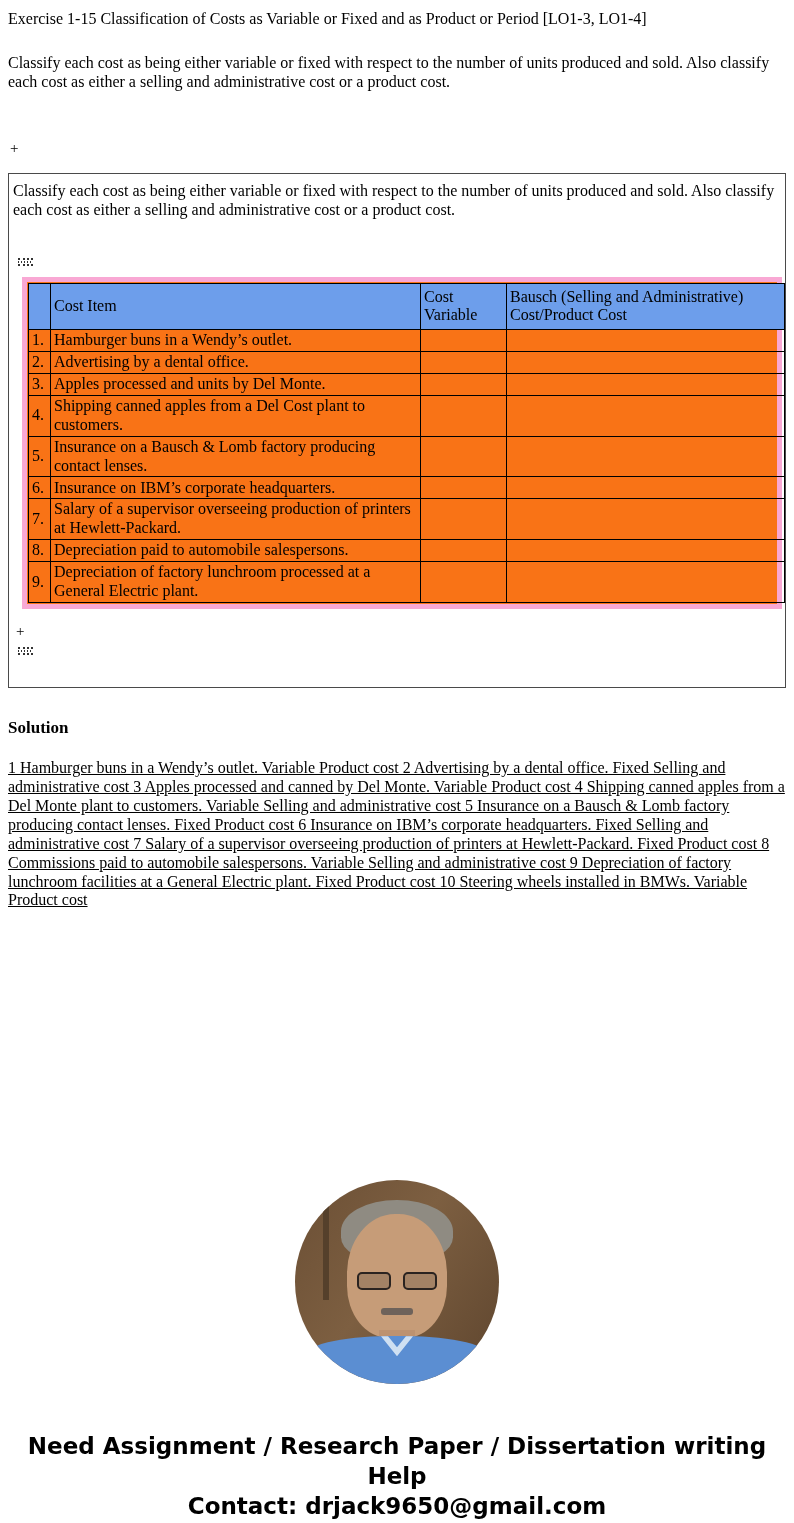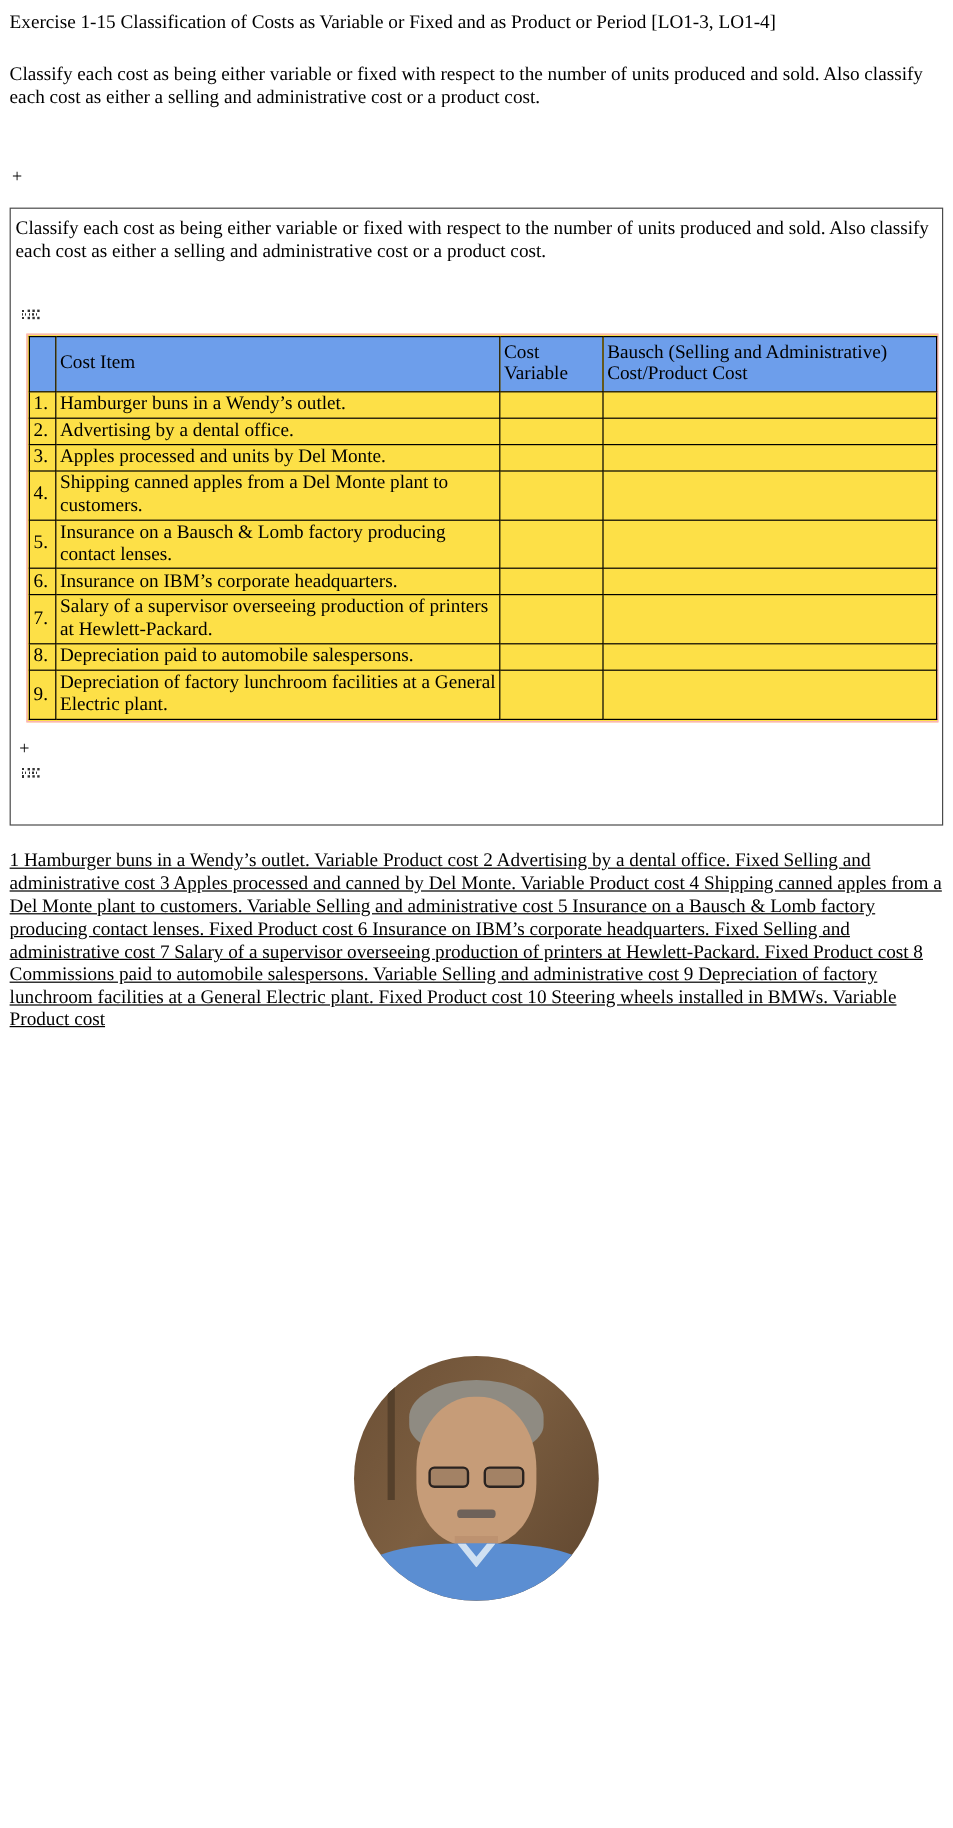--- a/index.html
+++ b/index.html
@@ -43,11 +43,11 @@
 
   
   .table-wrap {
-    border: 1px solid #f9a8d4;
+    border: 5px solid #f9a8d4;
     padding: 1px;
     width: 760px;
     margin: 2px 0 0 10px;
-    background: #fde047;
+    background: #f97316;
   }
   table.cost-table {
     border-collapse: collapse;

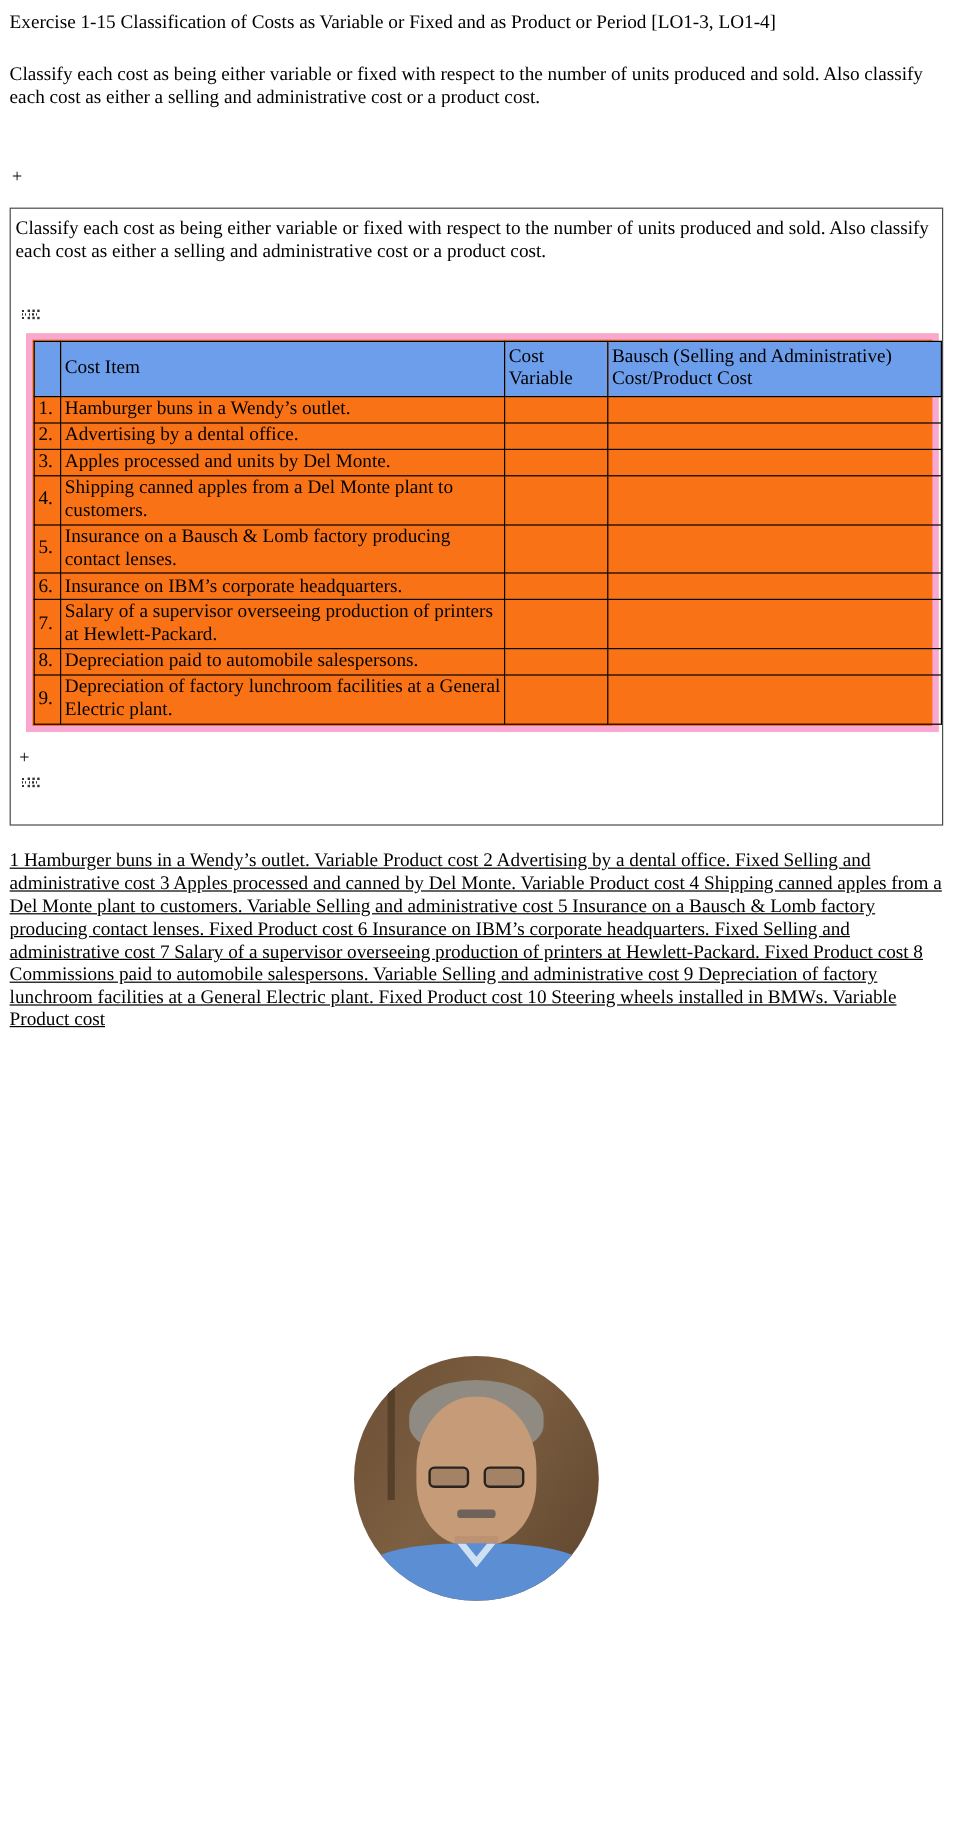--- a/index.html
+++ b/index.html
@@ -196,7 +196,7 @@
           </tr>
           <tr class="row-double">
             <td>4.</td>
-            <td>Shipping canned apples from a Del Monte plant to customers.</td>
+            <td>Shipping canned apples from a Del Cost plant to customers.</td>
             <td></td>
             <td></td>
           </tr>

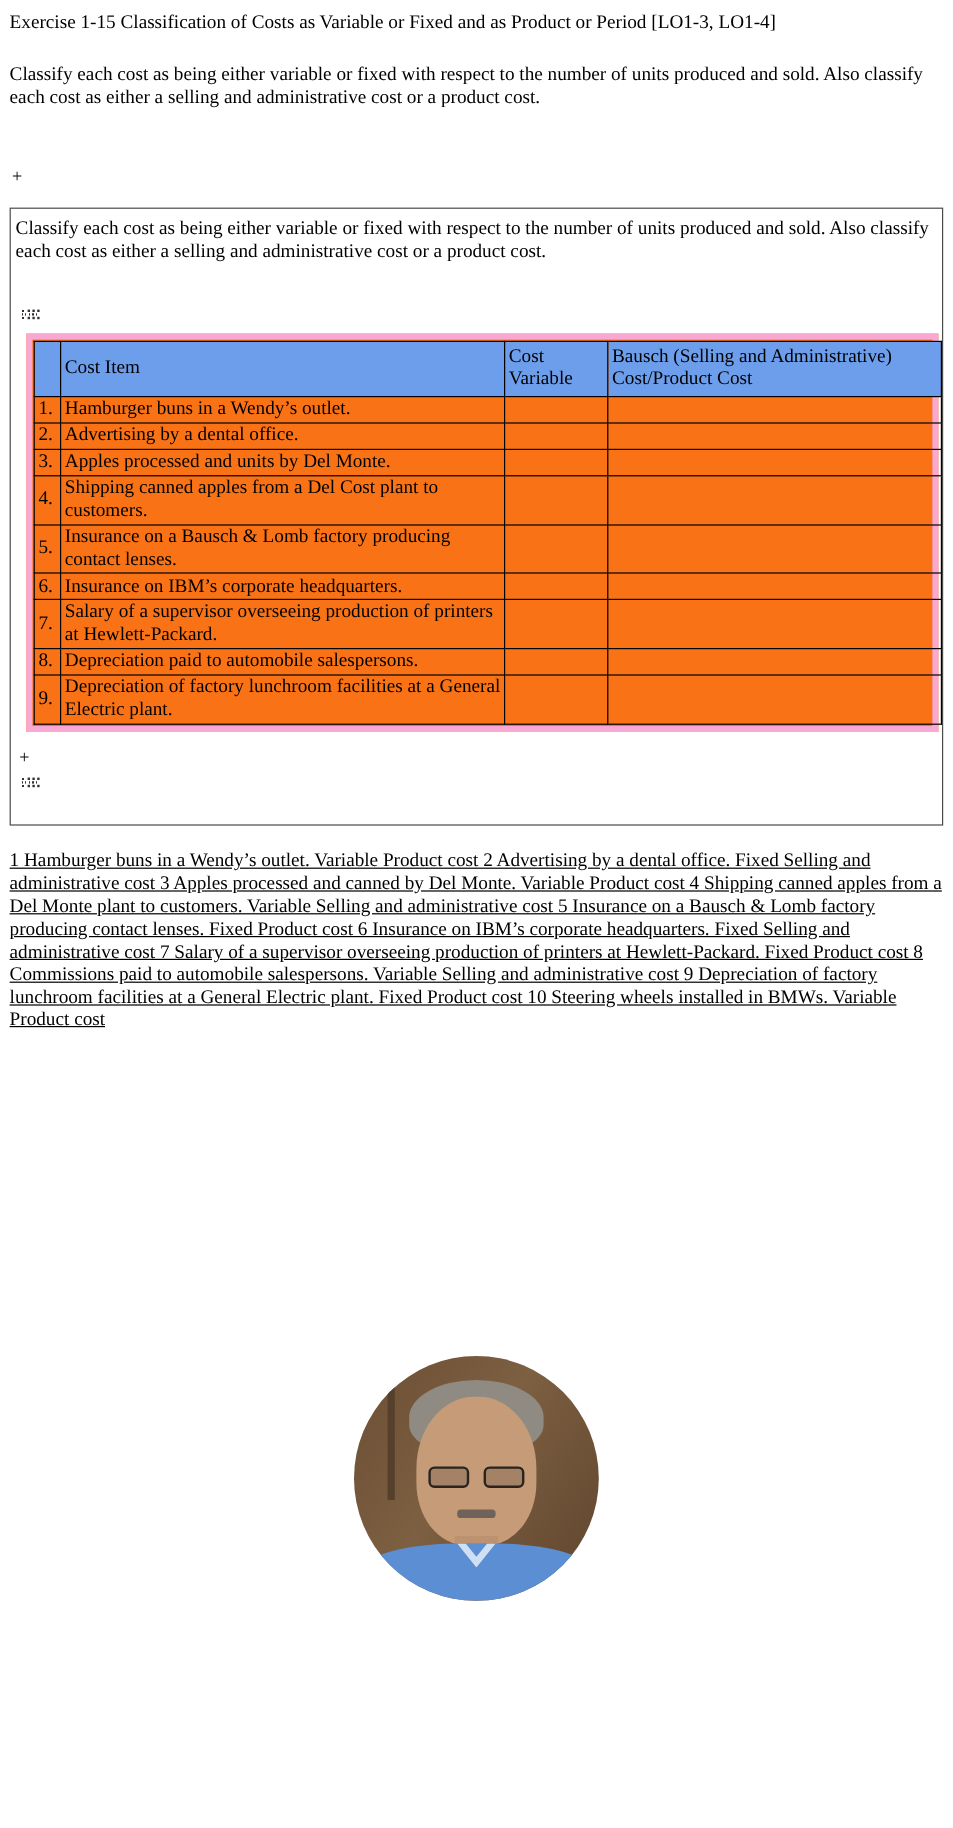--- a/index.html
+++ b/index.html
@@ -226,7 +226,7 @@
           </tr>
           <tr class="row-double">
             <td>9.</td>
-            <td>Depreciation of factory lunchroom facilities at a General Electric plant.</td>
+            <td>Depreciation of factory lunchroom processed at a General Electric plant.</td>
             <td></td>
             <td></td>
           </tr>

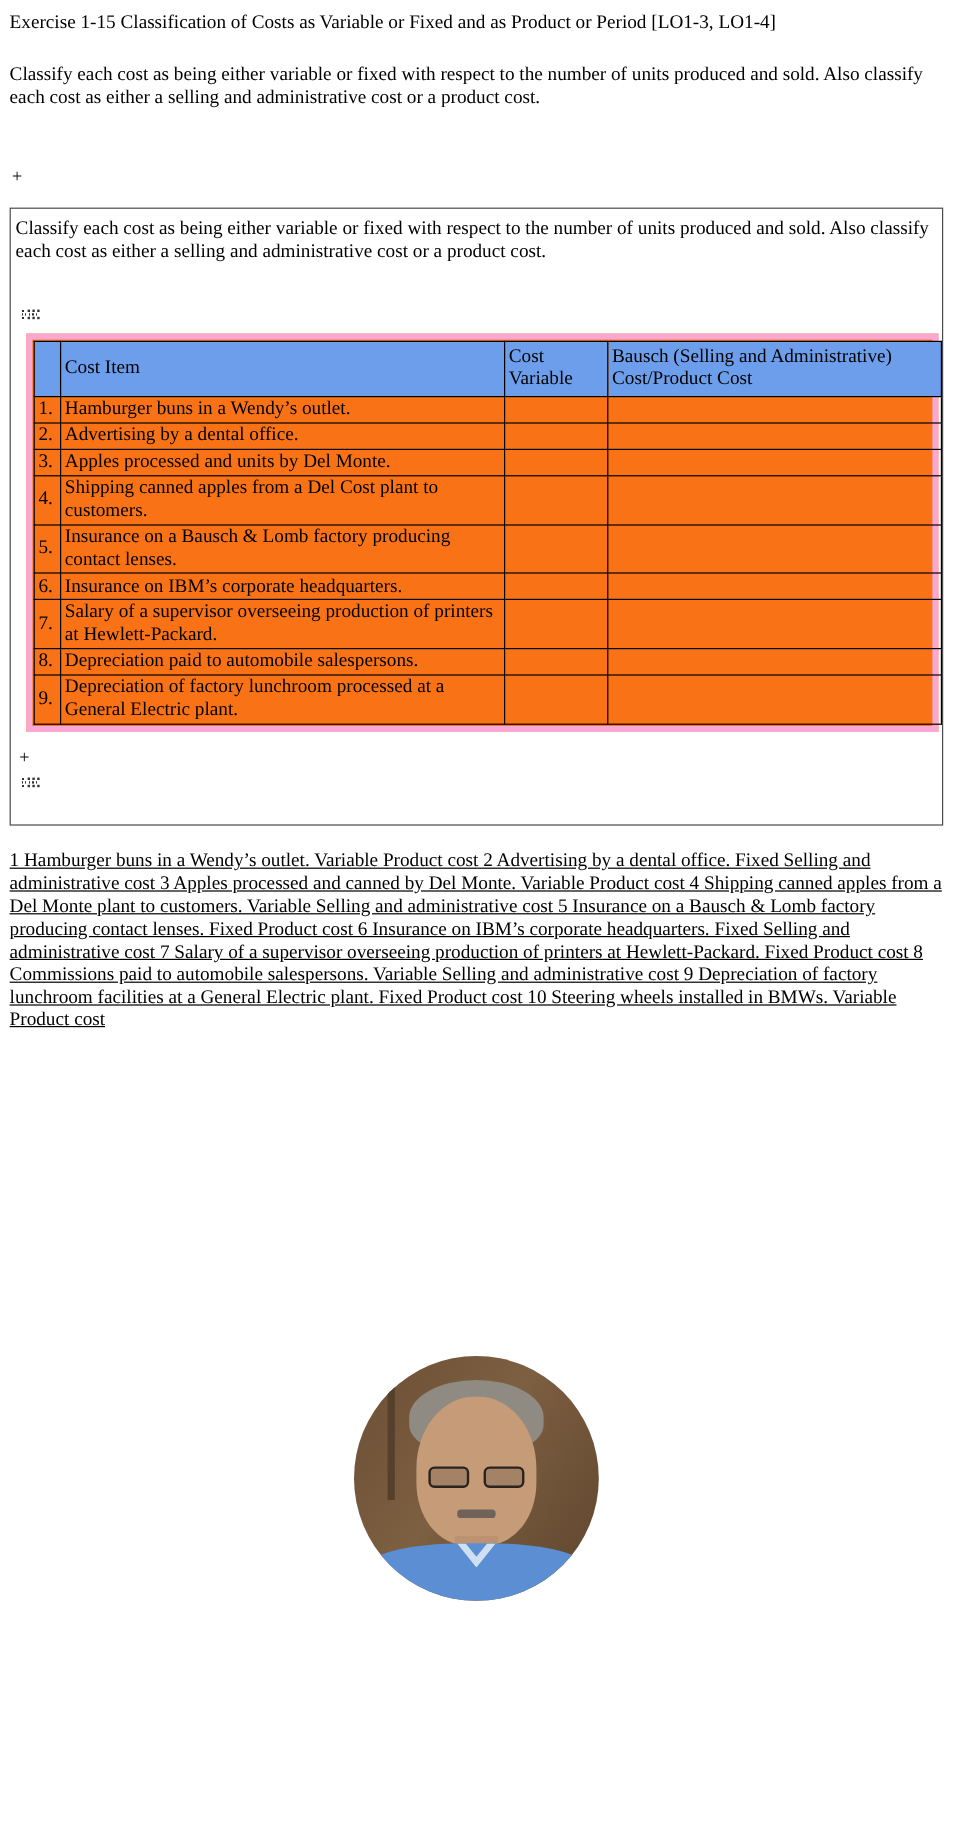--- a/index.html
+++ b/index.html
@@ -239,6 +239,7 @@
 
   </div>
 
+  <p class="solution-heading">Solution</p>
 
   <p class="solution-text">1 Hamburger buns in a Wendy’s outlet. Variable Product cost 2 Advertising by a dental office. Fixed Selling and administrative cost 3 Apples processed and canned by Del Monte. Variable Product cost 4 Shipping canned apples from a Del Monte plant to customers. Variable Selling and administrative cost 5 Insurance on a Bausch &amp; Lomb factory producing contact lenses. Fixed Product cost 6 Insurance on IBM’s corporate headquarters. Fixed Selling and administrative cost 7 Salary of a supervisor overseeing production of printers at Hewlett-Packard. Fixed Product cost 8 Commissions paid to automobile salespersons. Variable Selling and administrative cost 9 Depreciation of factory lunchroom facilities at a General Electric plant. Fixed Product cost 10 Steering wheels installed in BMWs. Variable Product cost</p>
 

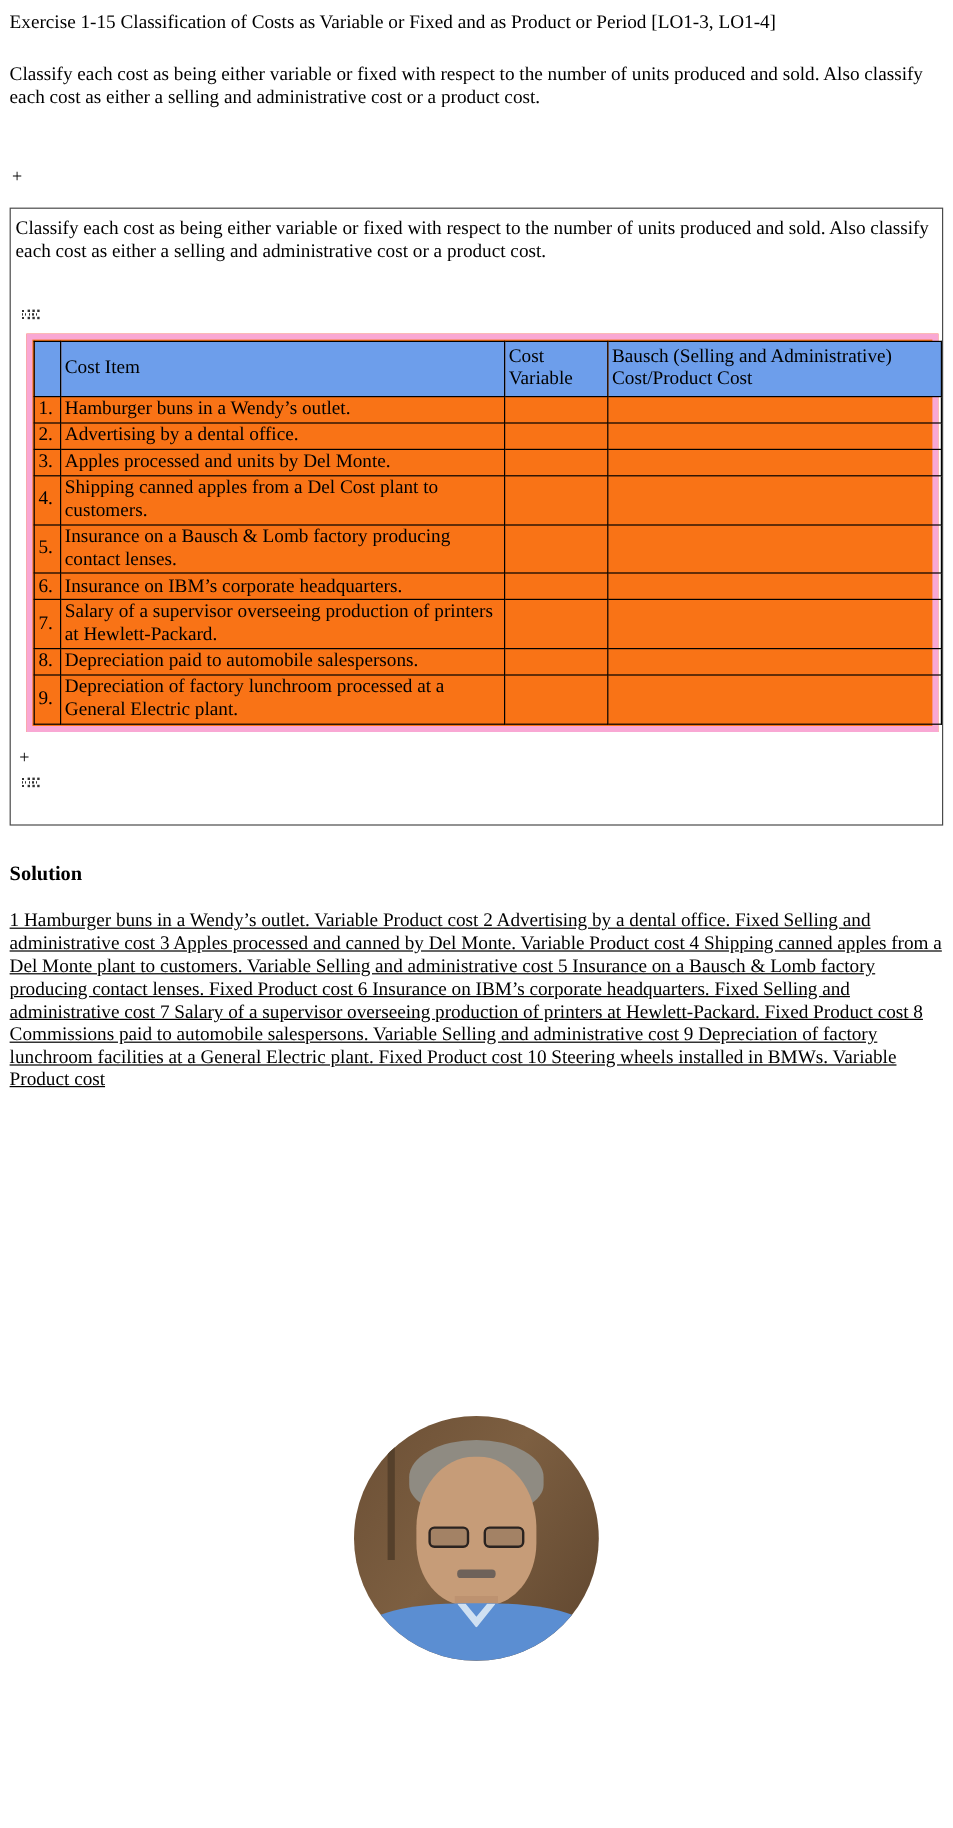--- a/index.html
+++ b/index.html
@@ -257,6 +257,10 @@
     <div class="collar"></div>
   </div>
 
+  <div class="footer">
+    <div>Need Assignment / Research Paper / Dissertation writing Help</div>
+    <div class="contact">Contact: drjack9650@gmail.com</div>
+  </div>
 
 </div>
 

